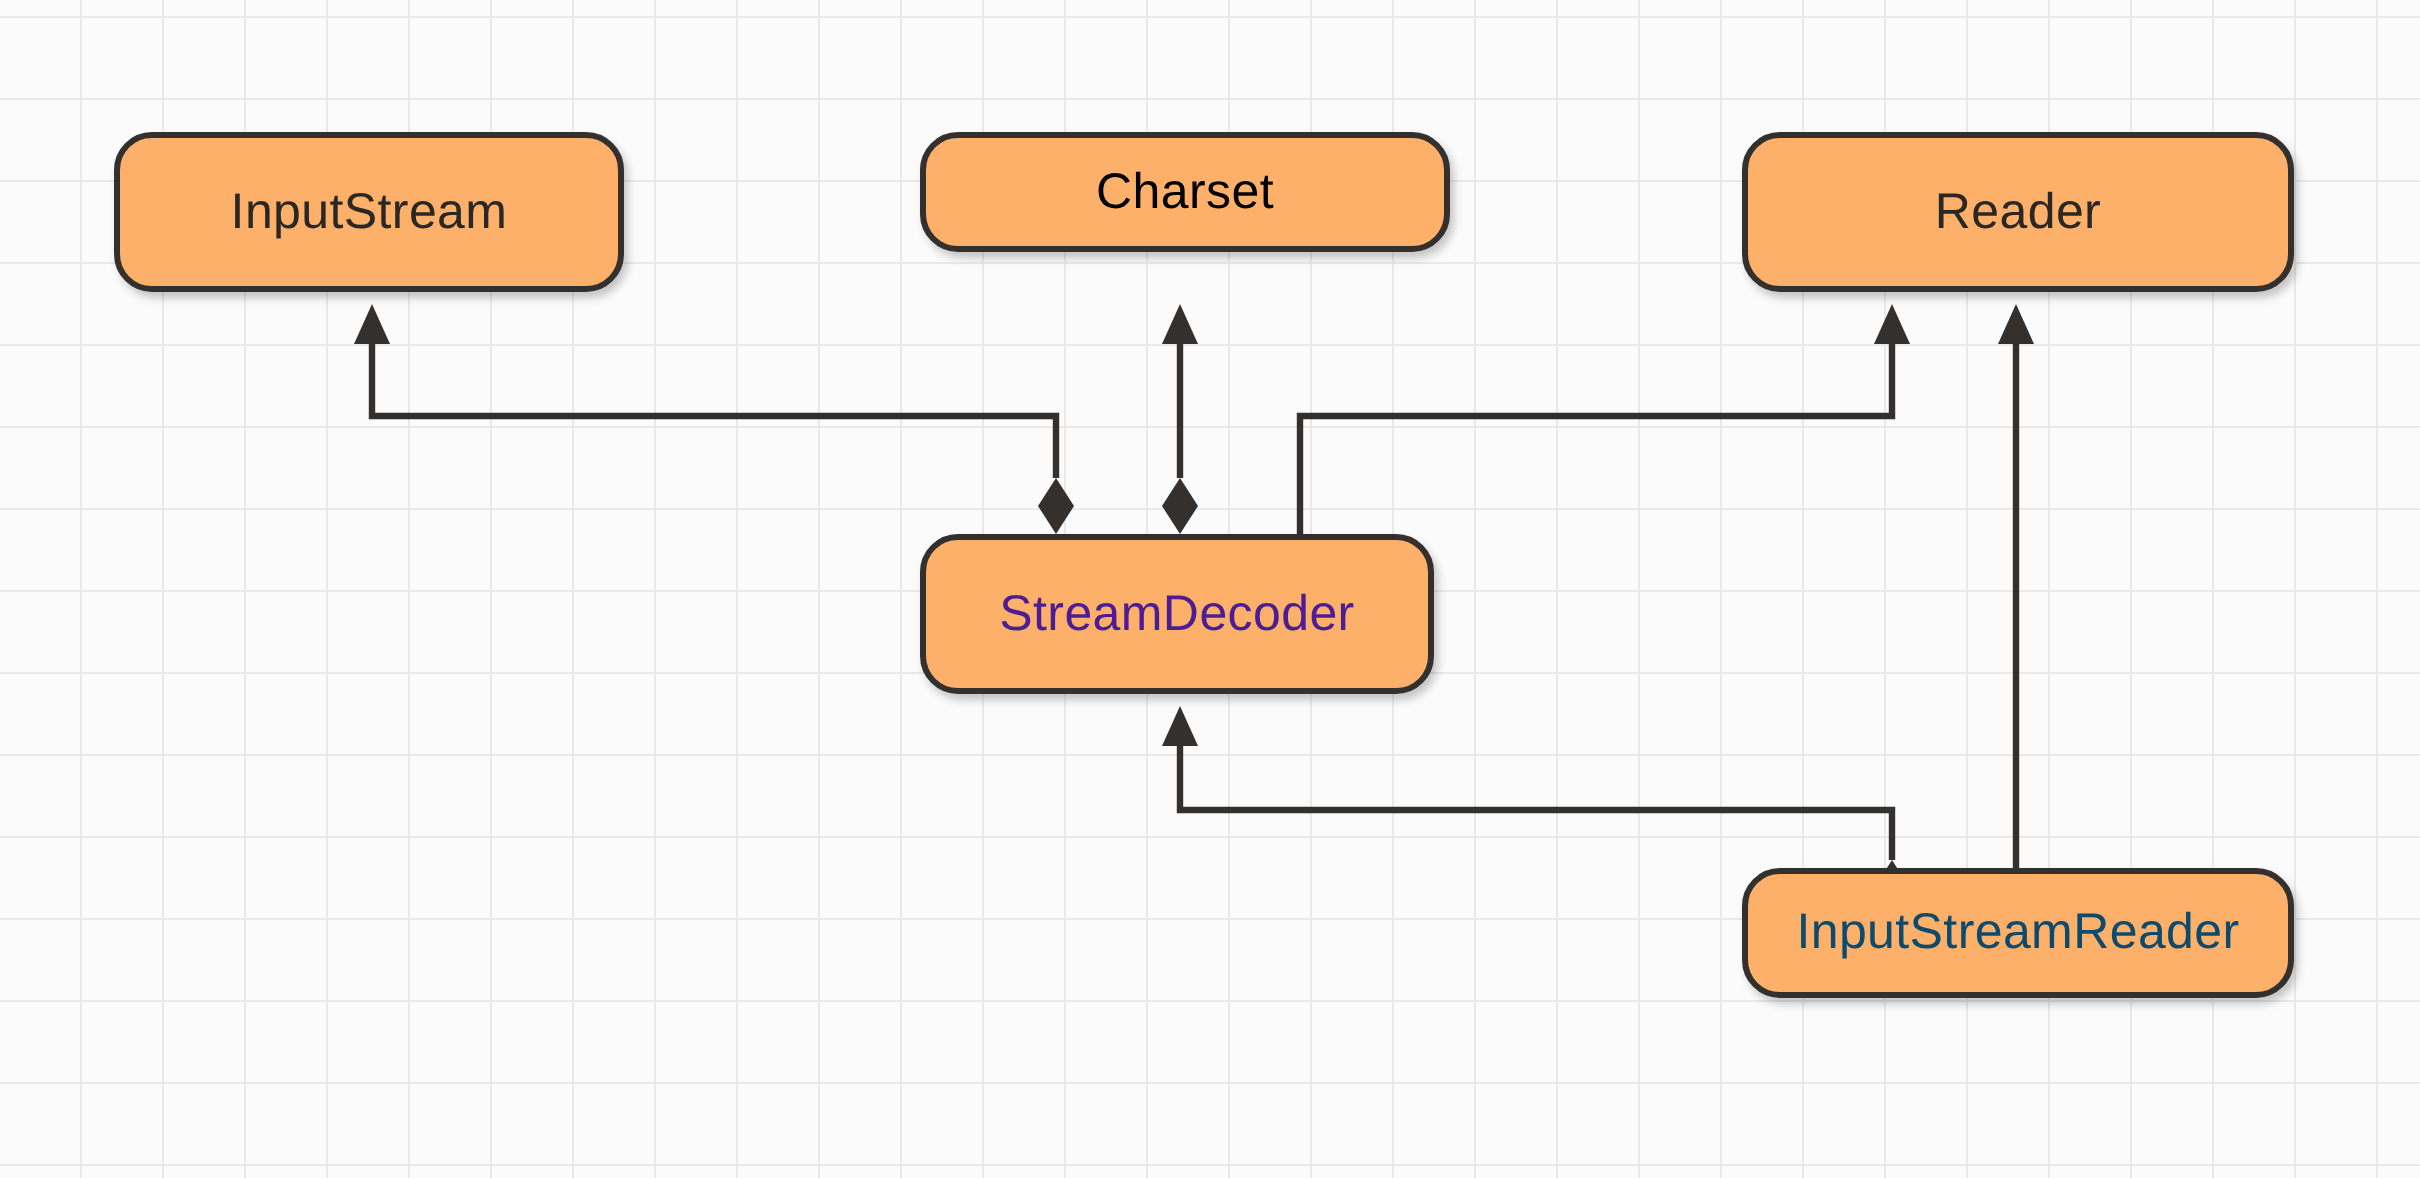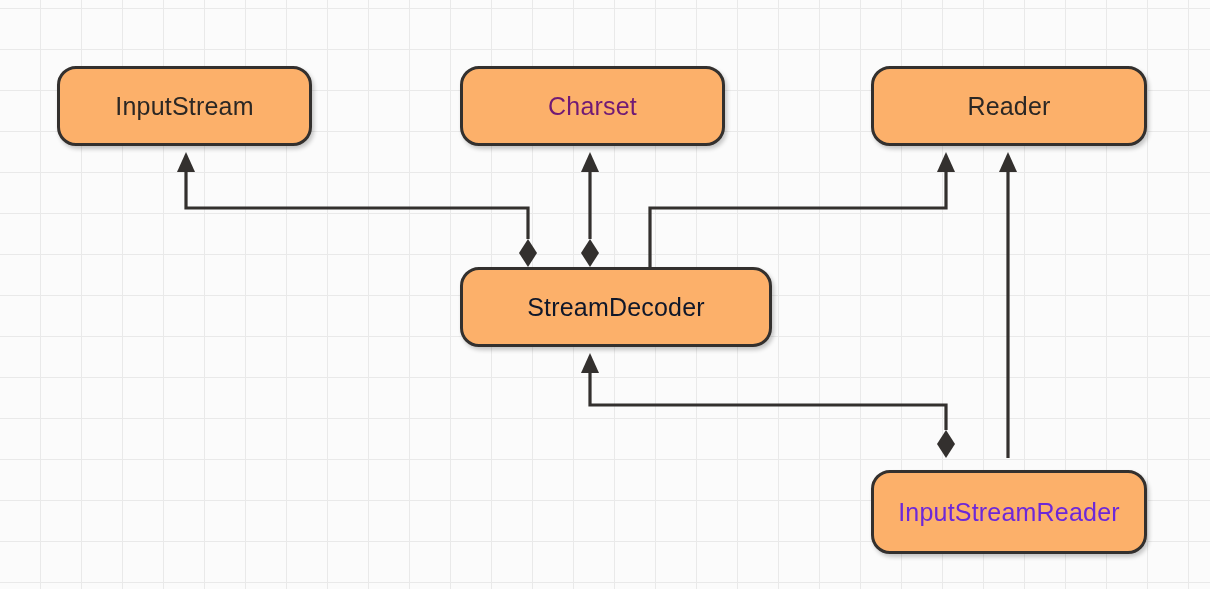--- a/index.html
+++ b/index.html
@@ -85,7 +85,7 @@
       <div class="node" style="left: 57px; top: 66px; width: 255px; height: 80px; background: rgb(252, 176, 106); border-color: rgb(51, 48, 46); color: rgb(43, 39, 36);">
         <span class="node-label">InputStream</span>
       </div>
-      <div class="node" style="left: 460px; top: 66px; width: 265px; height: 80px; background: rgb(252, 176, 106); border-color: rgb(51, 48, 46); color: #701a75; justify-content: center;">
+      <div class="node" style="left: 460px; top: 66px; width: 265px; height: 60px; background: rgb(252, 176, 106); border-color: rgb(51, 48, 46); color: #000000; justify-content: center;">
         <span class="node-label">Charset</span>
       </div>
       <div class="node" style="left: 871px; top: 66px; width: 276px; height: 80px; background: rgb(252, 176, 106); border-color: rgb(51, 48, 46); color: rgb(43, 39, 36);">

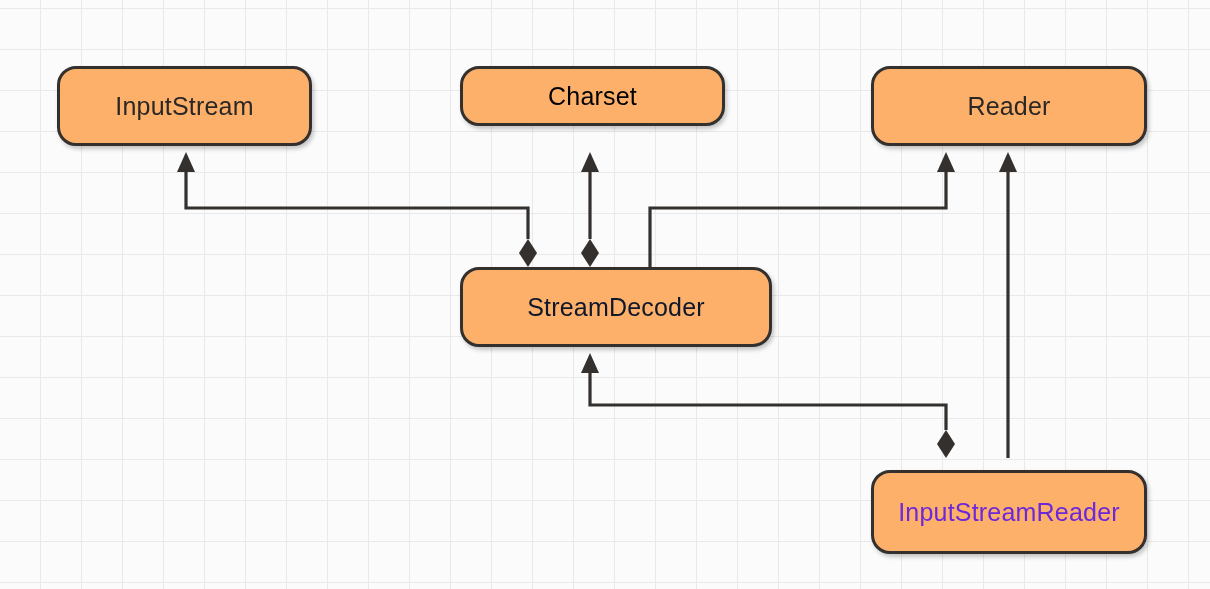--- a/index.html
+++ b/index.html
@@ -91,7 +91,7 @@
       <div class="node" style="left: 871px; top: 66px; width: 276px; height: 80px; background: rgb(252, 176, 106); border-color: rgb(51, 48, 46); color: rgb(43, 39, 36);">
         <span class="node-label">Reader</span>
       </div>
-      <div class="node" style="left: 460px; top: 267px; width: 312px; height: 80px; background: rgb(252, 176, 106); border-color: rgb(51, 48, 46); color: #0f172a;">
+      <div class="node" style="left: 460px; top: 267px; width: 257px; height: 80px; background: rgb(252, 176, 106); border-color: rgb(51, 48, 46); color: #4c1d95;">
         <span class="node-label">StreamDecoder</span>
       </div>
       <div class="node" style="left: 871px; top: 470px; width: 276px; height: 84px; background: rgb(252, 176, 106); border-color: rgb(51, 48, 46); color: #6d28d9;">

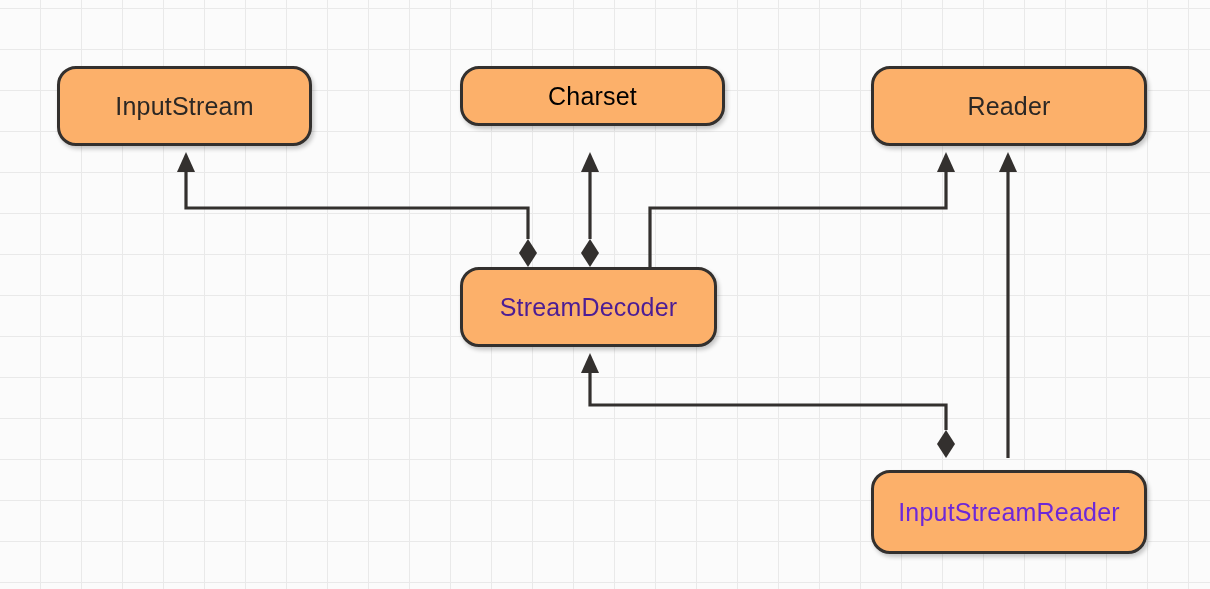--- a/index.html
+++ b/index.html
@@ -94,7 +94,7 @@
       <div class="node" style="left: 460px; top: 267px; width: 257px; height: 80px; background: rgb(252, 176, 106); border-color: rgb(51, 48, 46); color: #4c1d95;">
         <span class="node-label">StreamDecoder</span>
       </div>
-      <div class="node" style="left: 871px; top: 470px; width: 276px; height: 84px; background: rgb(252, 176, 106); border-color: rgb(51, 48, 46); color: #6d28d9;">
+      <div class="node" style="left: 871px; top: 434px; width: 276px; height: 65px; background: rgb(252, 176, 106); border-color: rgb(51, 48, 46); color: #0c4a6e;">
         <span class="node-label">InputStreamReader</span>
       </div>
     </div>

